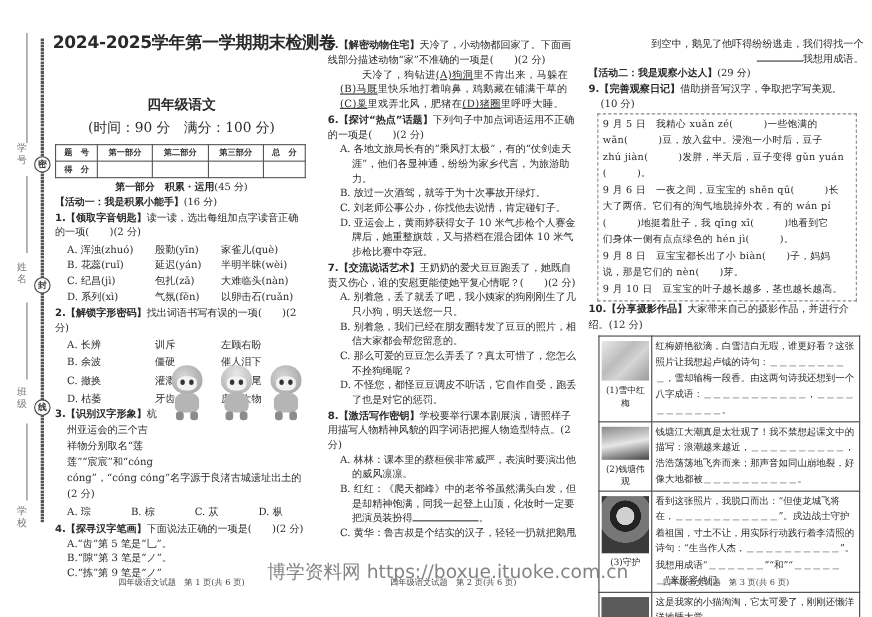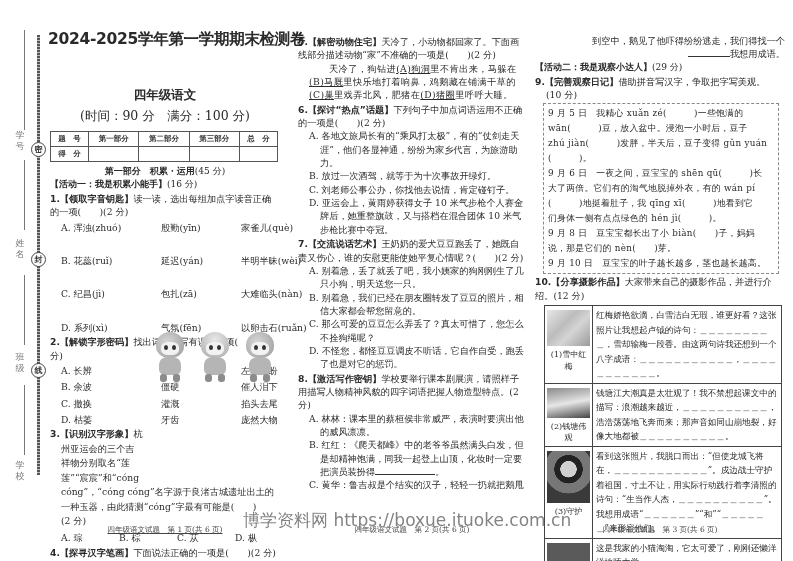--- a/index.html
+++ b/index.html
@@ -34,7 +34,7 @@
   .q { margin-top: 1px; }
   .q .tag { font-weight: bold; font-family: "DejaVu Sans", sans-serif; }
   .ind { padding-left: 11px; }
-  .opts { display: grid; grid-template-columns: 80px 60px 90px; padding-left: 11px; row-gap: 1px; margin-top: 2px; gap: 20px; }
+  .opts { display: grid; grid-template-columns: 80px 60px 90px; padding-left: 11px; row-gap: 1px; margin-top: 2px; }
   .opts4 { display: grid; grid-template-columns: 58px 58px 58px 58px; padding-left: 11px; margin-top: 2px; }
   .mascots { position: absolute; left: 97px; top: 300px; width: 135px; height: 52px; }
   .mascot { position: absolute; top: 0; width: 38px; height: 52px; }

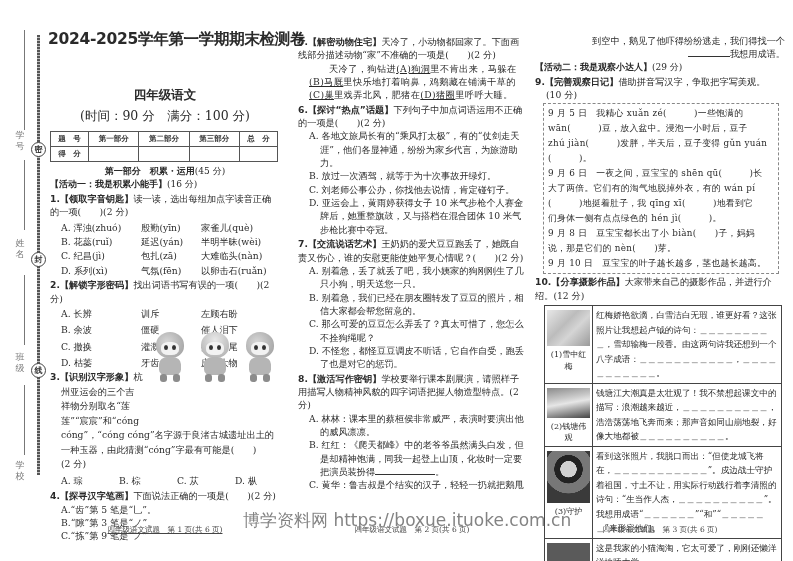--- a/index.html
+++ b/index.html
@@ -148,7 +148,6 @@
     <div class="ind">祥物分别取名“莲</div>
     <div class="ind">莲”“宸宸”和“cóng</div>
     <div class="ind">cóng”，“cóng cóng”名字源于良渚古城遗址出土的</div>
-    <div class="ind">一种玉器，由此猜测“cóng”字最有可能是(　　)</div>
     <div class="ind">(2 分)</div>
     <div class="opts4">
       <span>A. 琮</span>

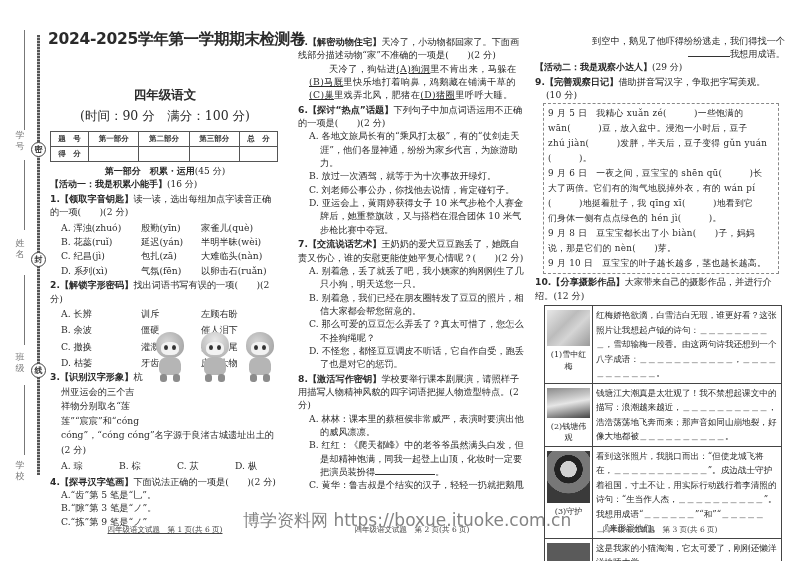--- a/index.html
+++ b/index.html
@@ -195,7 +195,7 @@
   </div>
 </div>
 
-<div class="footer" style="left:50px;width:230px;text-decoration:underline;">四年级语文试题　第 1 页(共 6 页)</div>
+<div class="footer" style="left:50px;width:230px;">四年级语文试题　第 1 页(共 6 页)</div>
 
 <div class="col col2" style="top:34px;">
   <div class="q">

